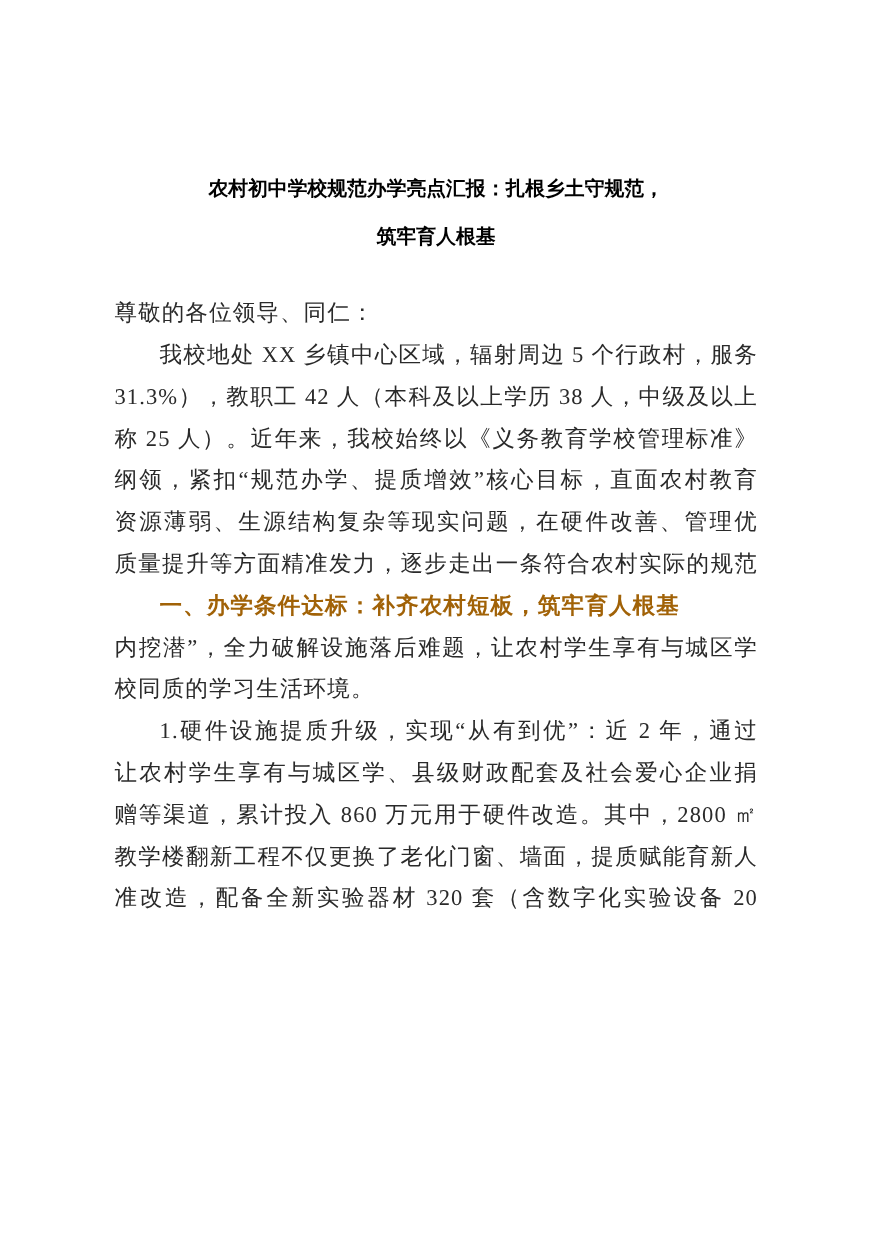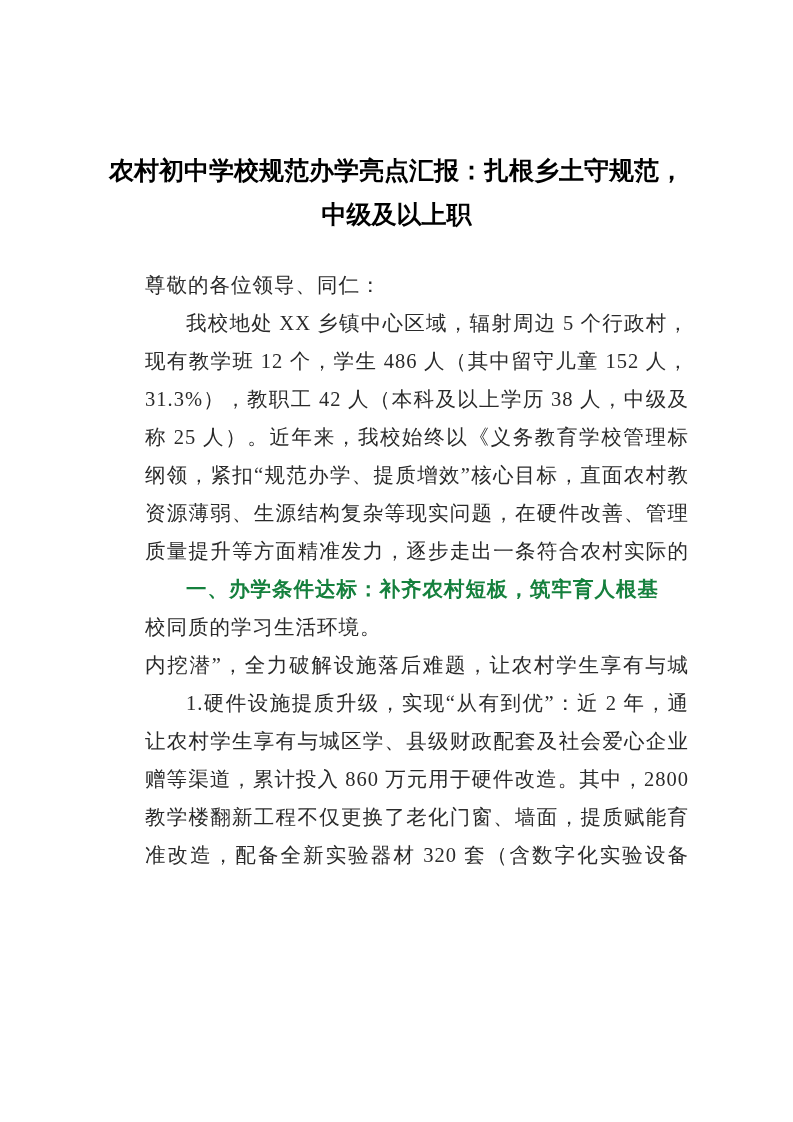--- a/index.html
+++ b/index.html
@@ -20,7 +20,7 @@
   .doc-title {
     color: #000000;
     font-weight: bold;
-    font-size: 25px;
+    font-size: 18px;
     line-height: 44px;
     text-align: center;
     margin-bottom: 29px;

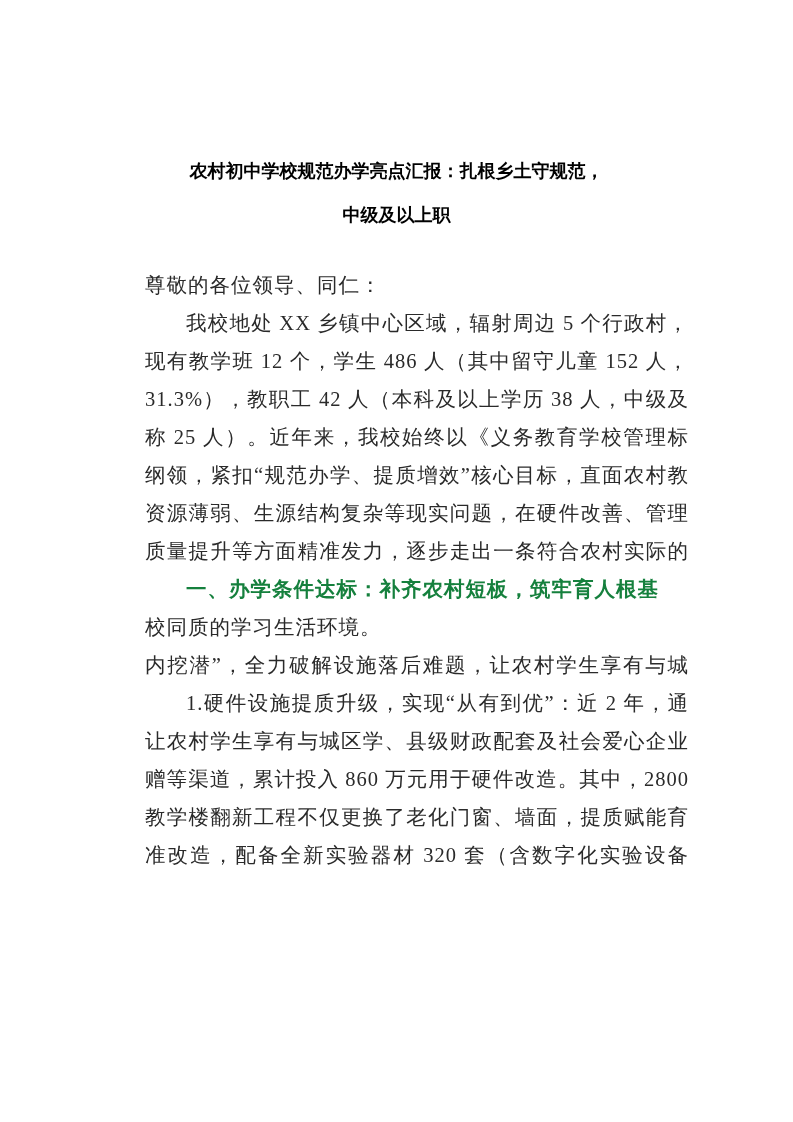--- a/index.html
+++ b/index.html
@@ -60,7 +60,7 @@
 
   <div class="doc-title">
     <div class="title-line">农村初中学校规范办学亮点汇报：扎根乡土守规范，</div>
-    <div class="title-line">中级及以上职</div>
+    <div class="title-line">筑牢育人根基</div>
   </div>
 
   <div class="doc-body">

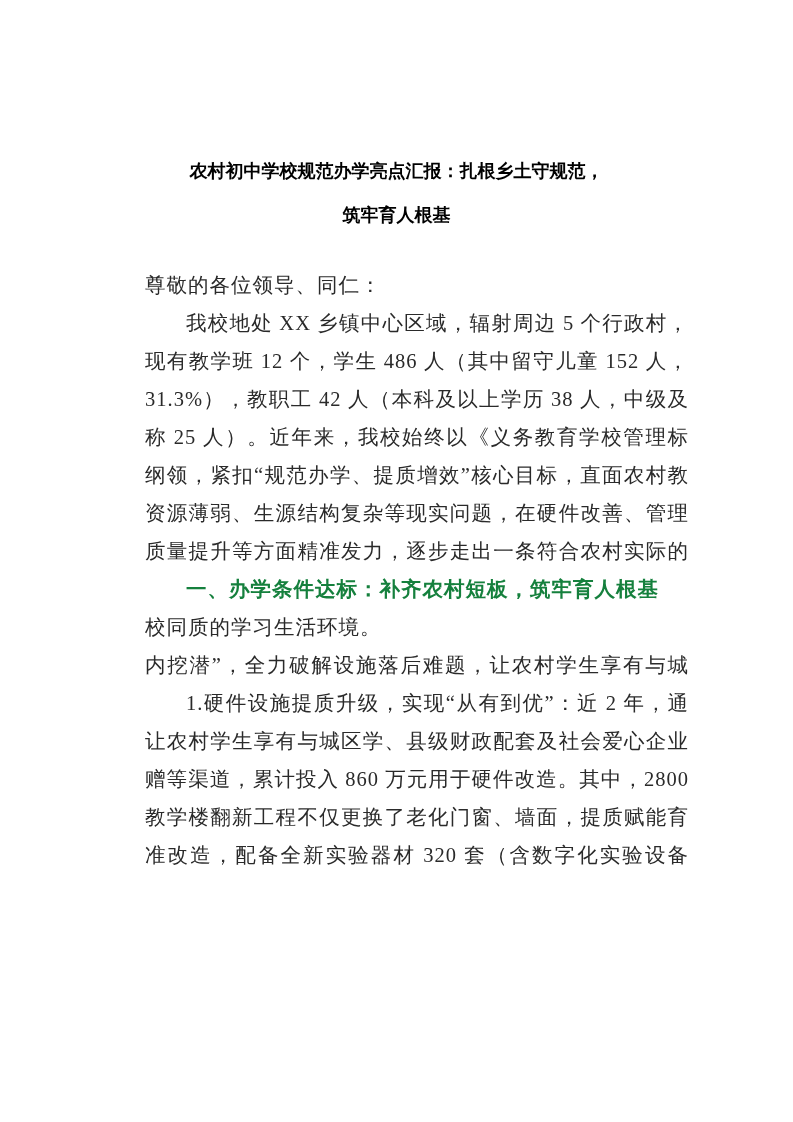--- a/index.html
+++ b/index.html
@@ -38,7 +38,6 @@
     letter-spacing: 1px;
     overflow: hidden;
     text-align: left;
-    margin-left: 41px;
   }
   .just {
     text-align: justify;

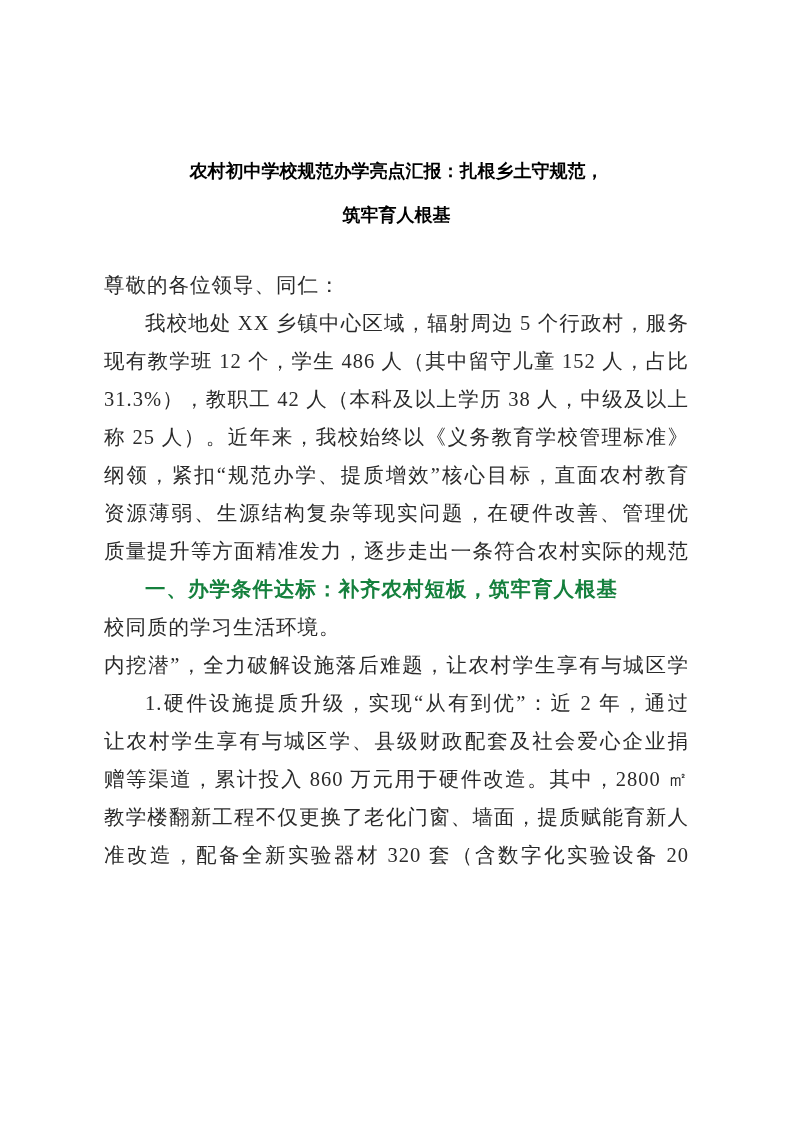--- a/index.html
+++ b/index.html
@@ -65,7 +65,6 @@
   <div class="doc-body">
     <div class="ln">尊敬的各位领导、同仁：</div>
     <div class="ln just indent">我校地处 XX 乡镇中心区域，辐射周边 5 个行政村，服务半</div>
-    <div class="ln just">现有教学班 12 个，学生 486 人（其中留守儿童 152 人，占比</div>
     <div class="ln just">31.3%），教职工 42 人（本科及以上学历 38 人，中级及以上职</div>
     <div class="ln just">称 25 人）。近年来，我校始终以《义务教育学校管理标准》为</div>
     <div class="ln just">纲领，紧扣“规范办学、提质增效”核心目标，直面农村教育</div>

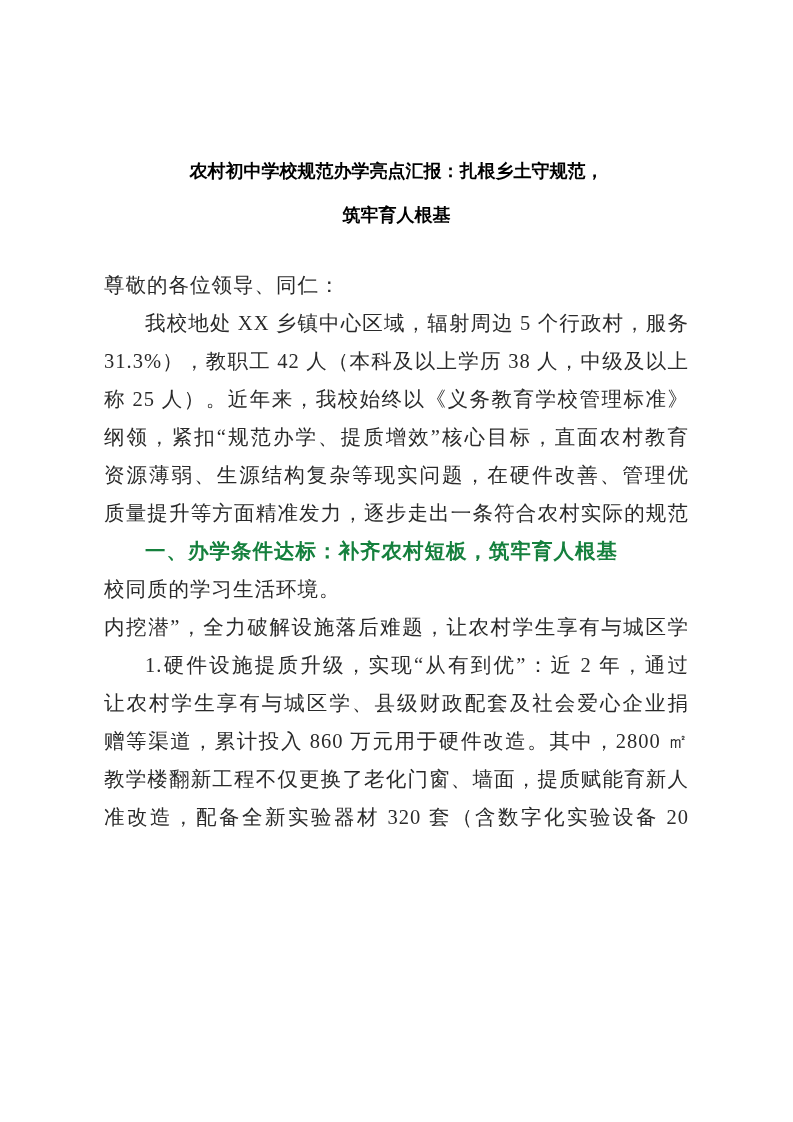--- a/index.html
+++ b/index.html
@@ -48,7 +48,7 @@
   }
   .heading {
     font-weight: bold;
-    color: #15803d;
+    color: #a16207;
     text-indent: 2em;
   }
 </style>

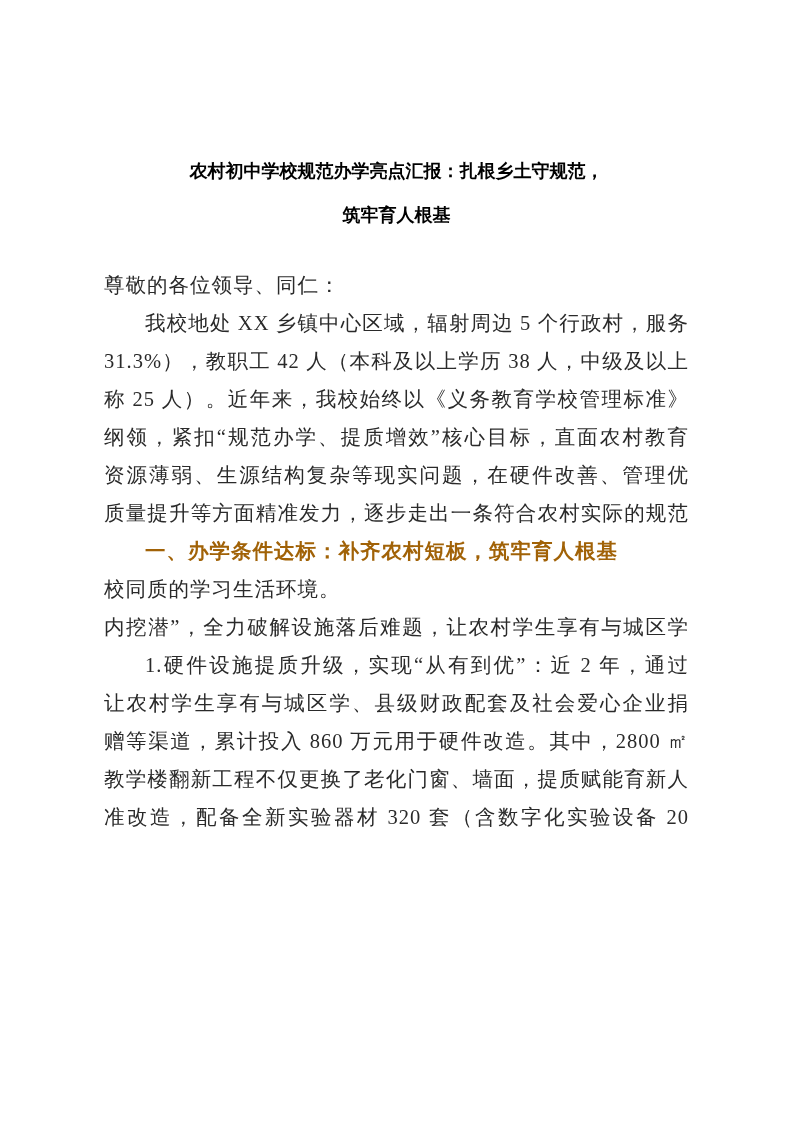--- a/index.html
+++ b/index.html
@@ -71,8 +71,8 @@
     <div class="ln just">资源薄弱、生源结构复杂等现实问题，在硬件改善、管理优化、</div>
     <div class="ln just">质量提升等方面精准发力，逐步走出一条符合农村实际的规范</div>
     <div class="ln heading">一、办学条件达标：补齐农村短板，筑牢育人根基</div>
+    <div class="ln just">内挖潜”，全力破解设施落后难题，让农村学生享有与城区学</div>
     <div class="ln">校同质的学习生活环境。</div>
-    <div class="ln just">内挖潜”，全力破解设施落后难题，让农村学生享有与城区学</div>
     <div class="ln just indent">1.硬件设施提质升级，实现“从有到优”：近 2 年，通过</div>
     <div class="ln just">让农村学生享有与城区学、县级财政配套及社会爱心企业捐</div>
     <div class="ln just">赠等渠道，累计投入 860 万元用于硬件改造。其中，2800 ㎡的</div>

